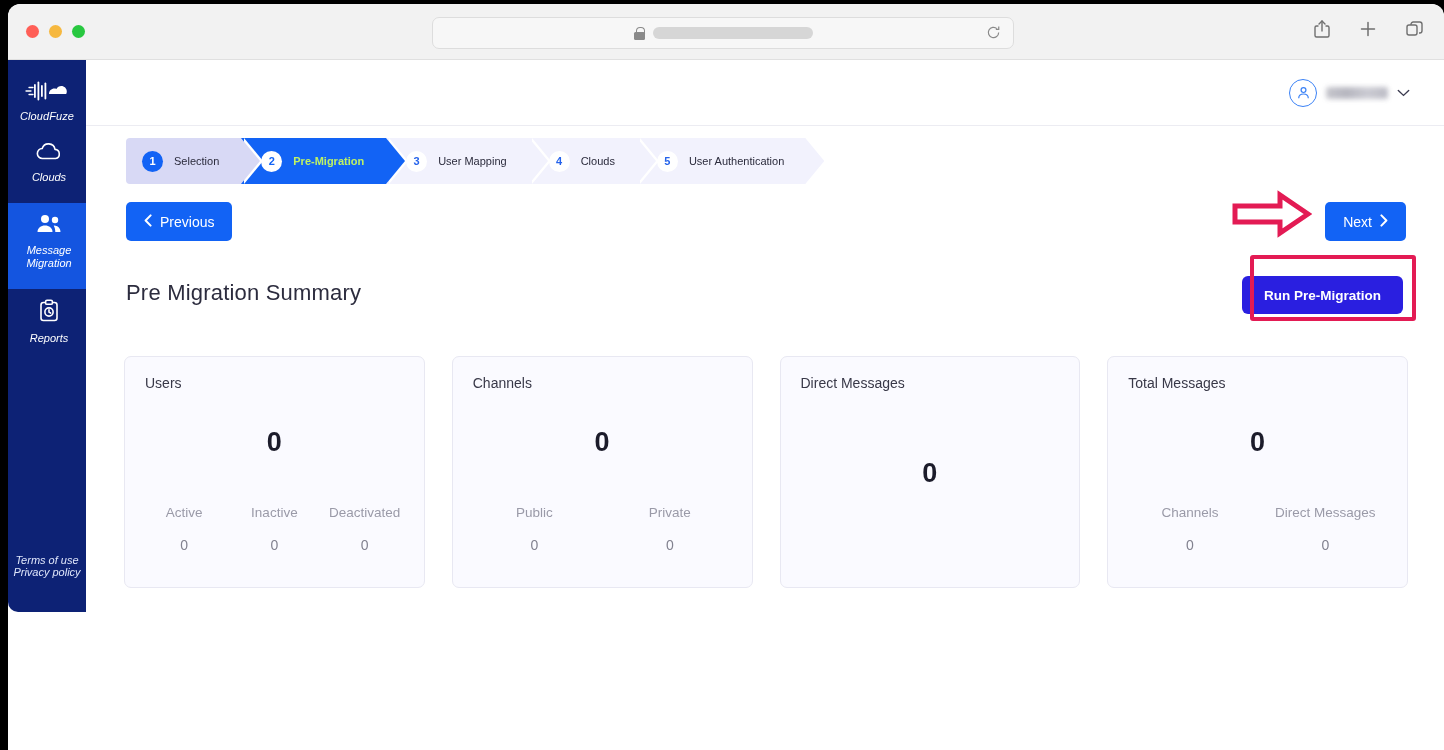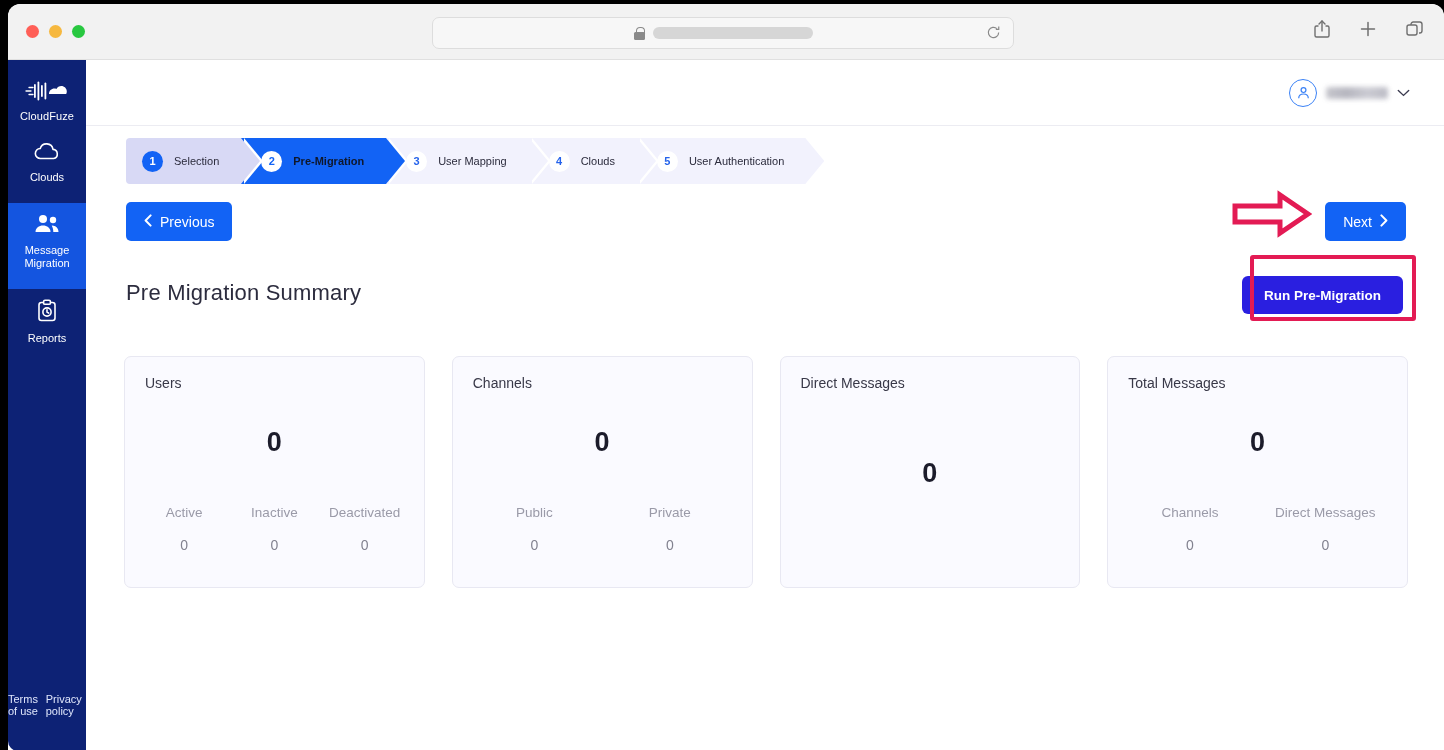--- a/index.html
+++ b/index.html
@@ -100,10 +100,11 @@
   .sidebar {
     position: absolute;
     left: 0; top: 0;
-    width: 78px; height: 691px;
+    width: 78px; height: 552px;
     background: #0d2275;
-    display: flex; flex-direction: column; align-items: center;
+    display: flex; flex-direction: column; 
     border-bottom-left-radius: 10px;
+    font-style: italic;
   }
   .brand {
     margin-top: 14px;

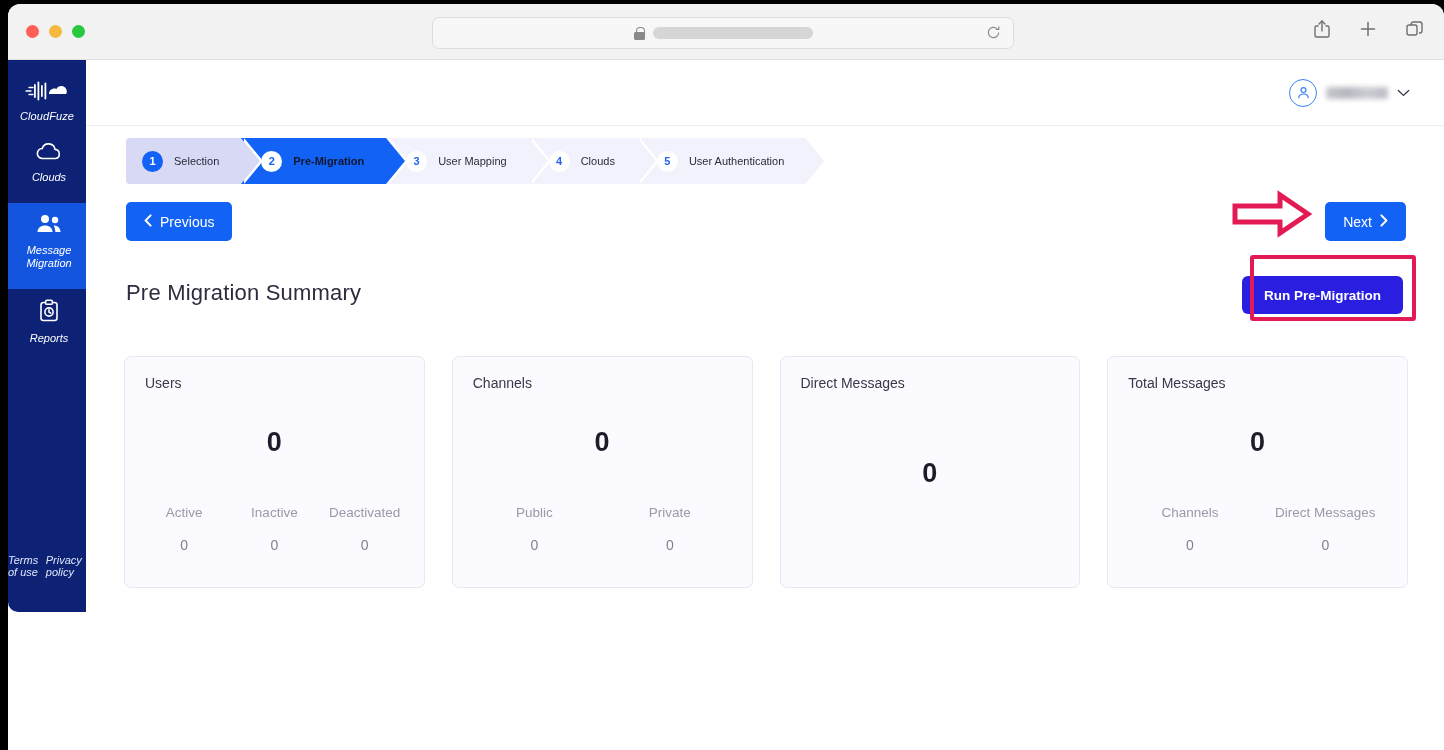--- a/index.html
+++ b/index.html
@@ -223,7 +223,7 @@
     font-size: 11px; color: #2b2b3c; white-space: nowrap;
     position: relative; z-index: 5;
   }
-  .step.active .step-label { color: #0f172a; font-weight: 600; }
+  .step.active .step-label { color: #bef264; font-weight: 600; }
 
   
   .btn {

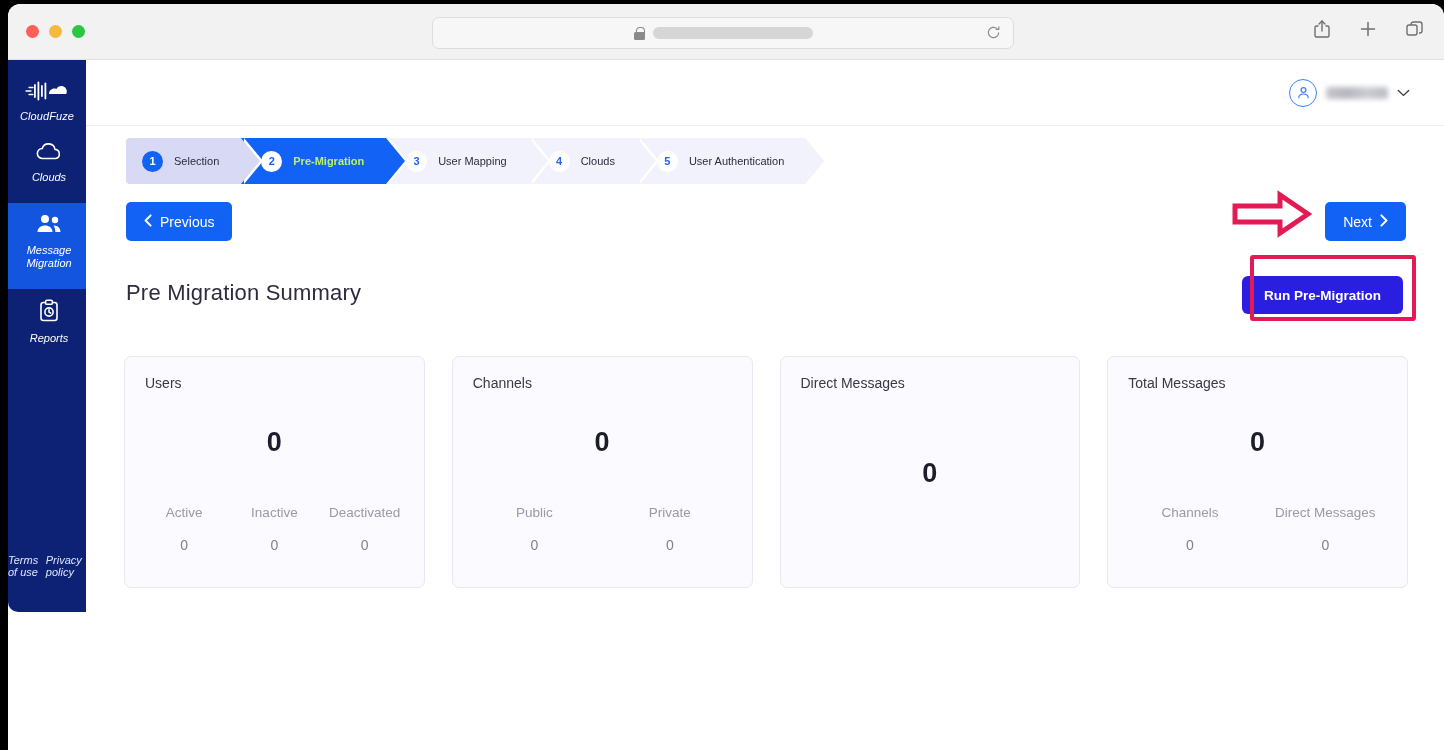--- a/index.html
+++ b/index.html
@@ -128,7 +128,7 @@
   .footer-links {
     margin-top: auto;
     padding-bottom: 34px;
-    display: flex; flex-direction: row; align-items: center; 
+    display: flex; flex-direction: column; align-items: center; 
   }
   .footer-links a {
     color: #dfe6fb; font-size: 11px; text-decoration: none; cursor: pointer;

